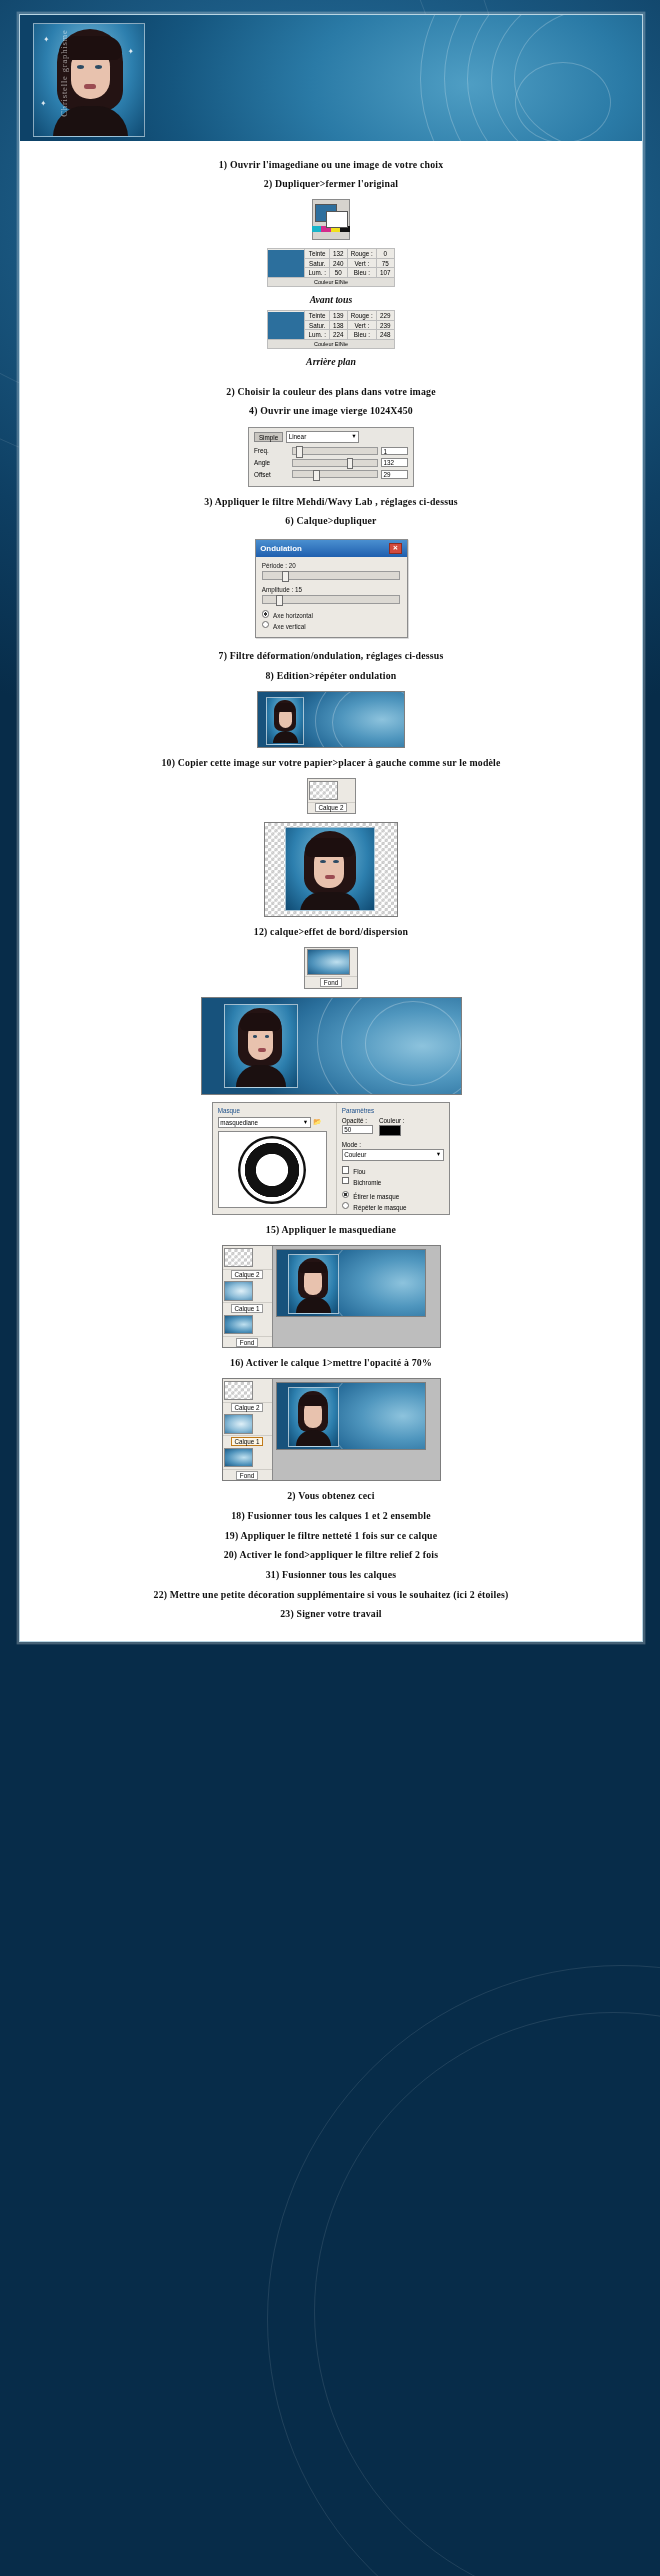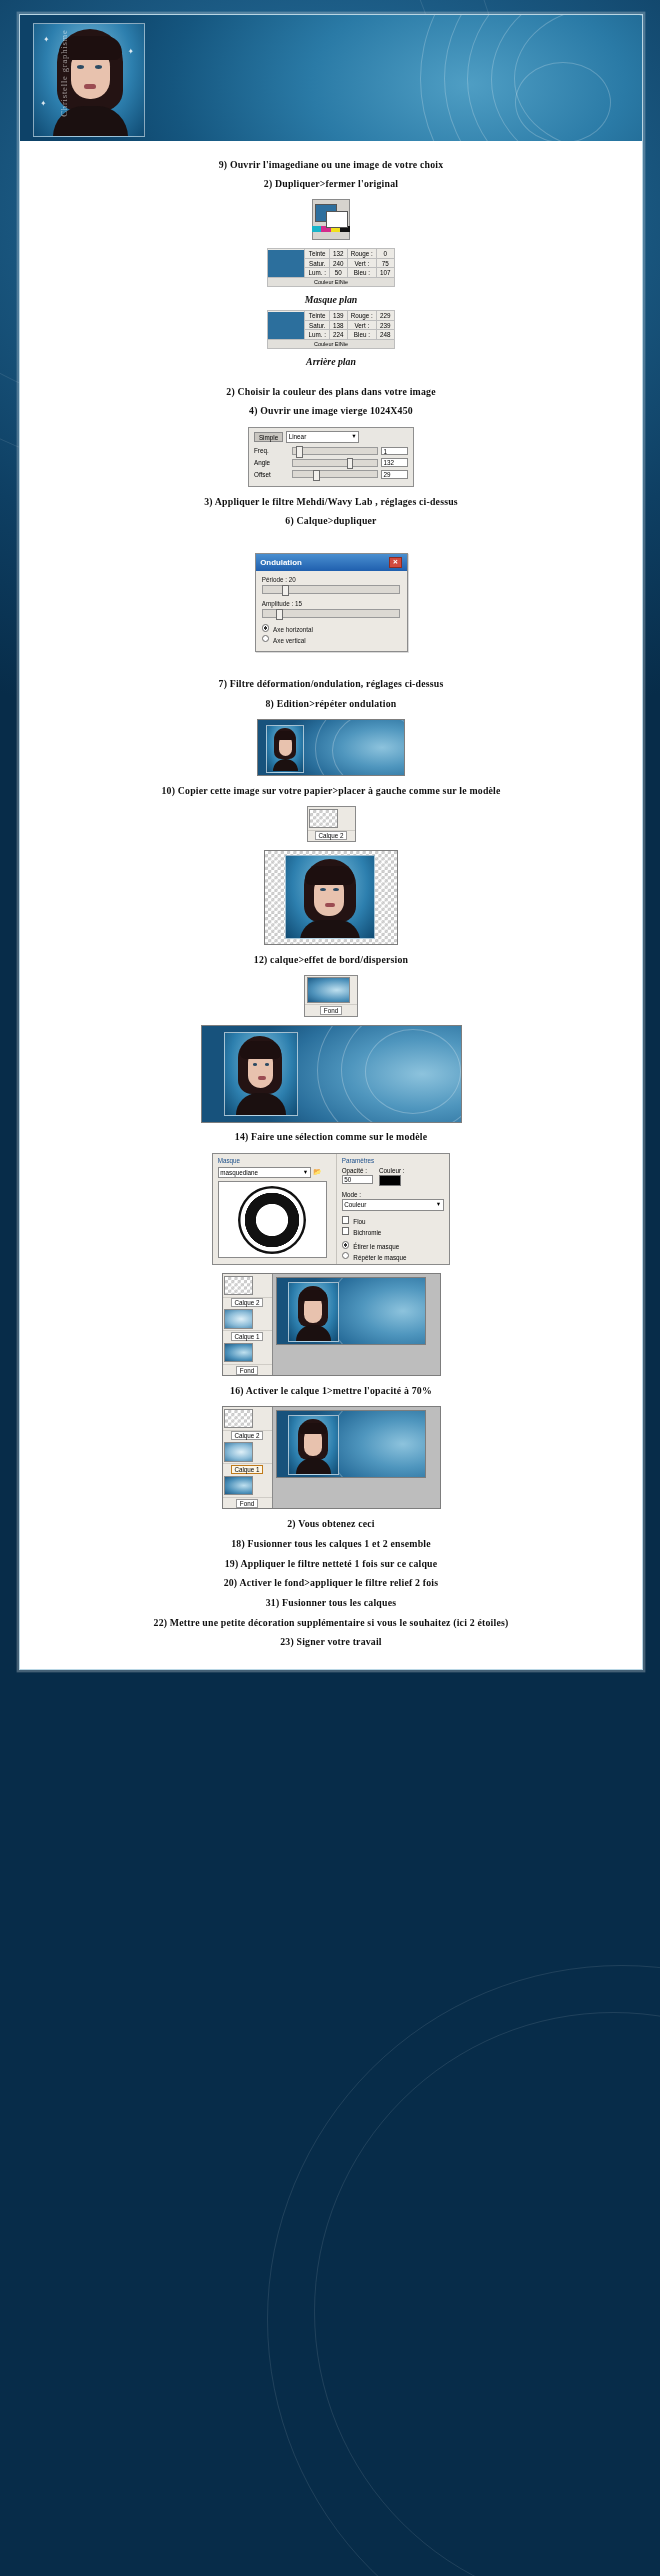--- a/index.html
+++ b/index.html
@@ -275,7 +275,7 @@
 
     <div class="content">
 
-      <div class="step">9) Ouvrir l'imagediane ou une image de votre choix</div>
+      <div class="step">1) Ouvrir l'imagediane ou une image de votre choix</div>
       <div class="step">2) Dupliquer&gt;fermer l'original</div>
 
       <div class="center" style="margin:7.9px 0;">

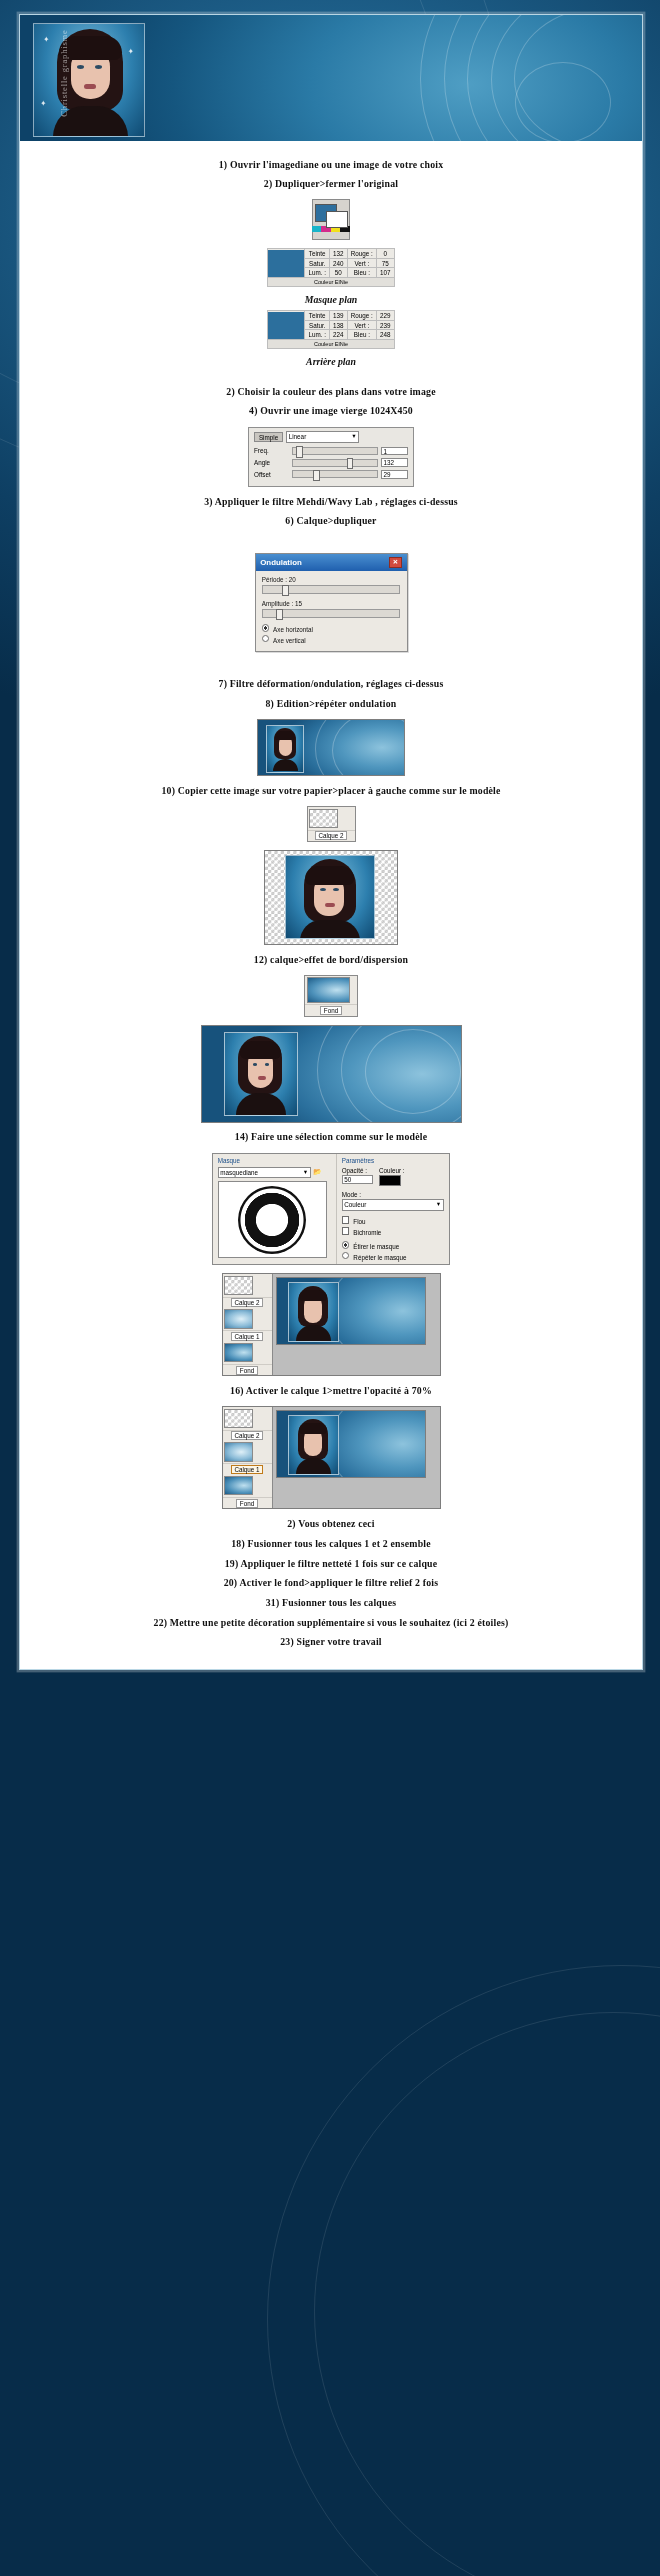--- a/index.html
+++ b/index.html
@@ -319,7 +319,7 @@
           </table>
       </div>
 
-      <div class="label">Masque plan</div>
+      <div class="label">Avant tous</div>
 
       <div class="center">
         <table class="colortable">

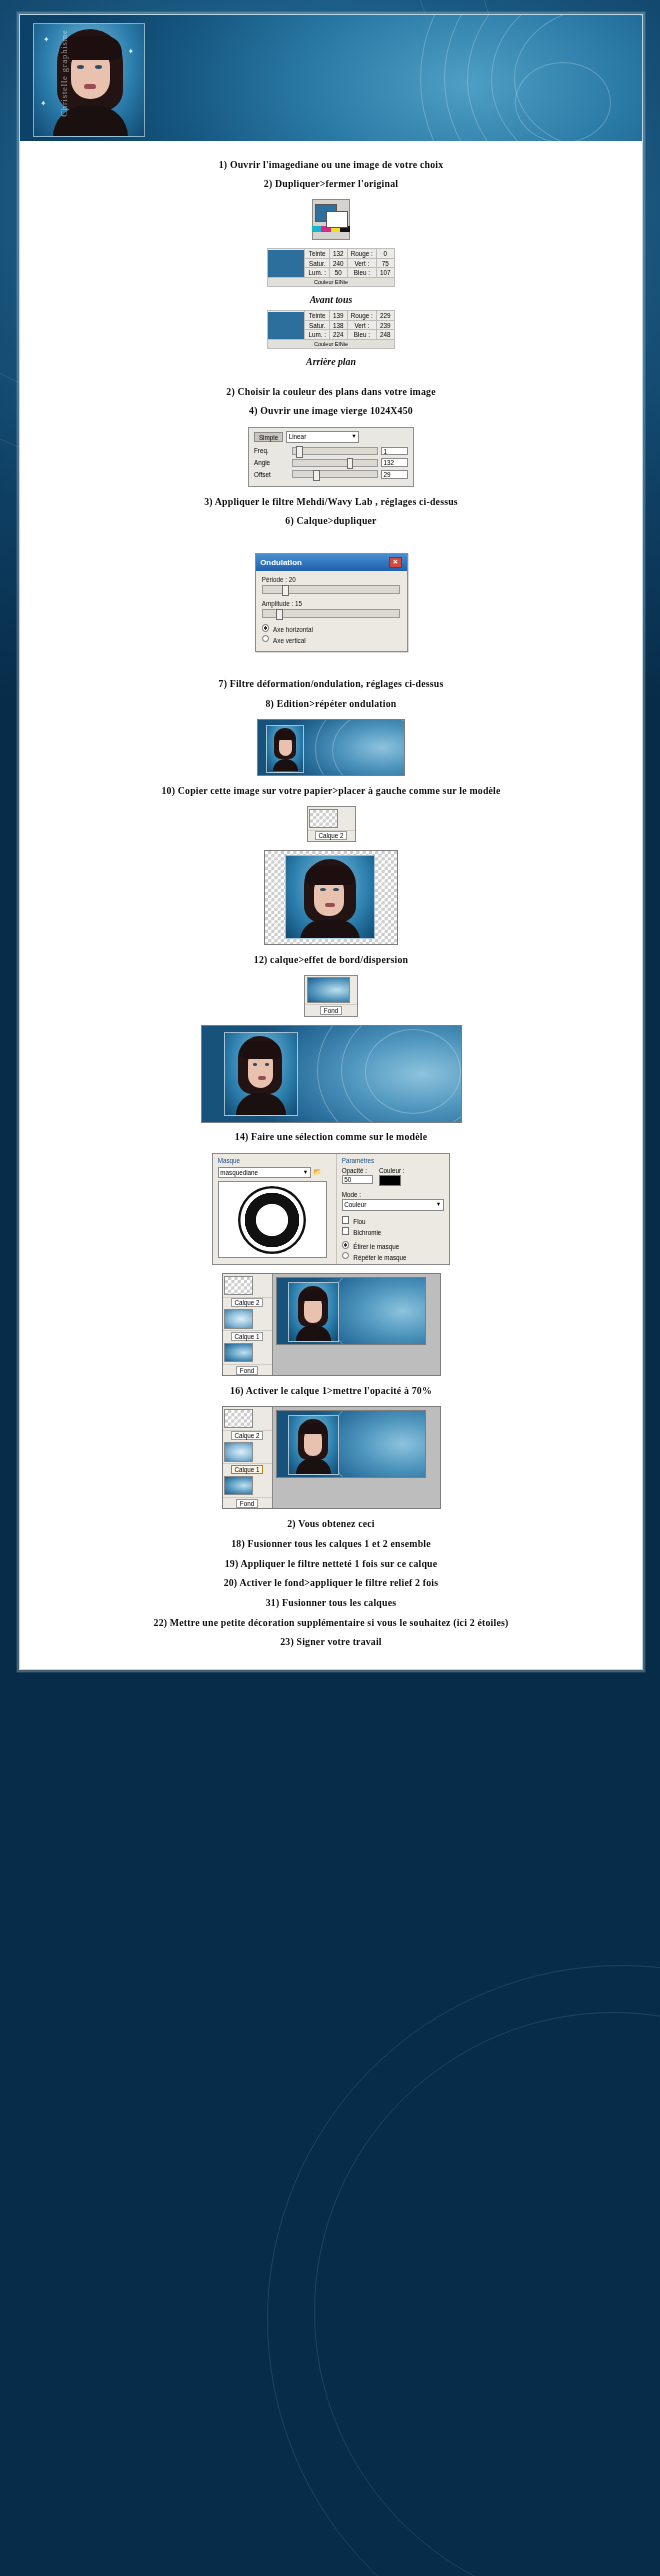--- a/index.html
+++ b/index.html
@@ -393,7 +393,7 @@
       <div class="step">3) Appliquer le filtre Mehdi/Wavy Lab , réglages ci-dessus</div>
       <div class="step">6) Calque&gt;dupliquer</div>
 
-      <div class="center" style="margin:25px 0;">
+      <div class="center" style="margin:11px 0;">
         <div class="dialog" style="width:151px;">
           <div class="title">
             <span>Ondulation</span>

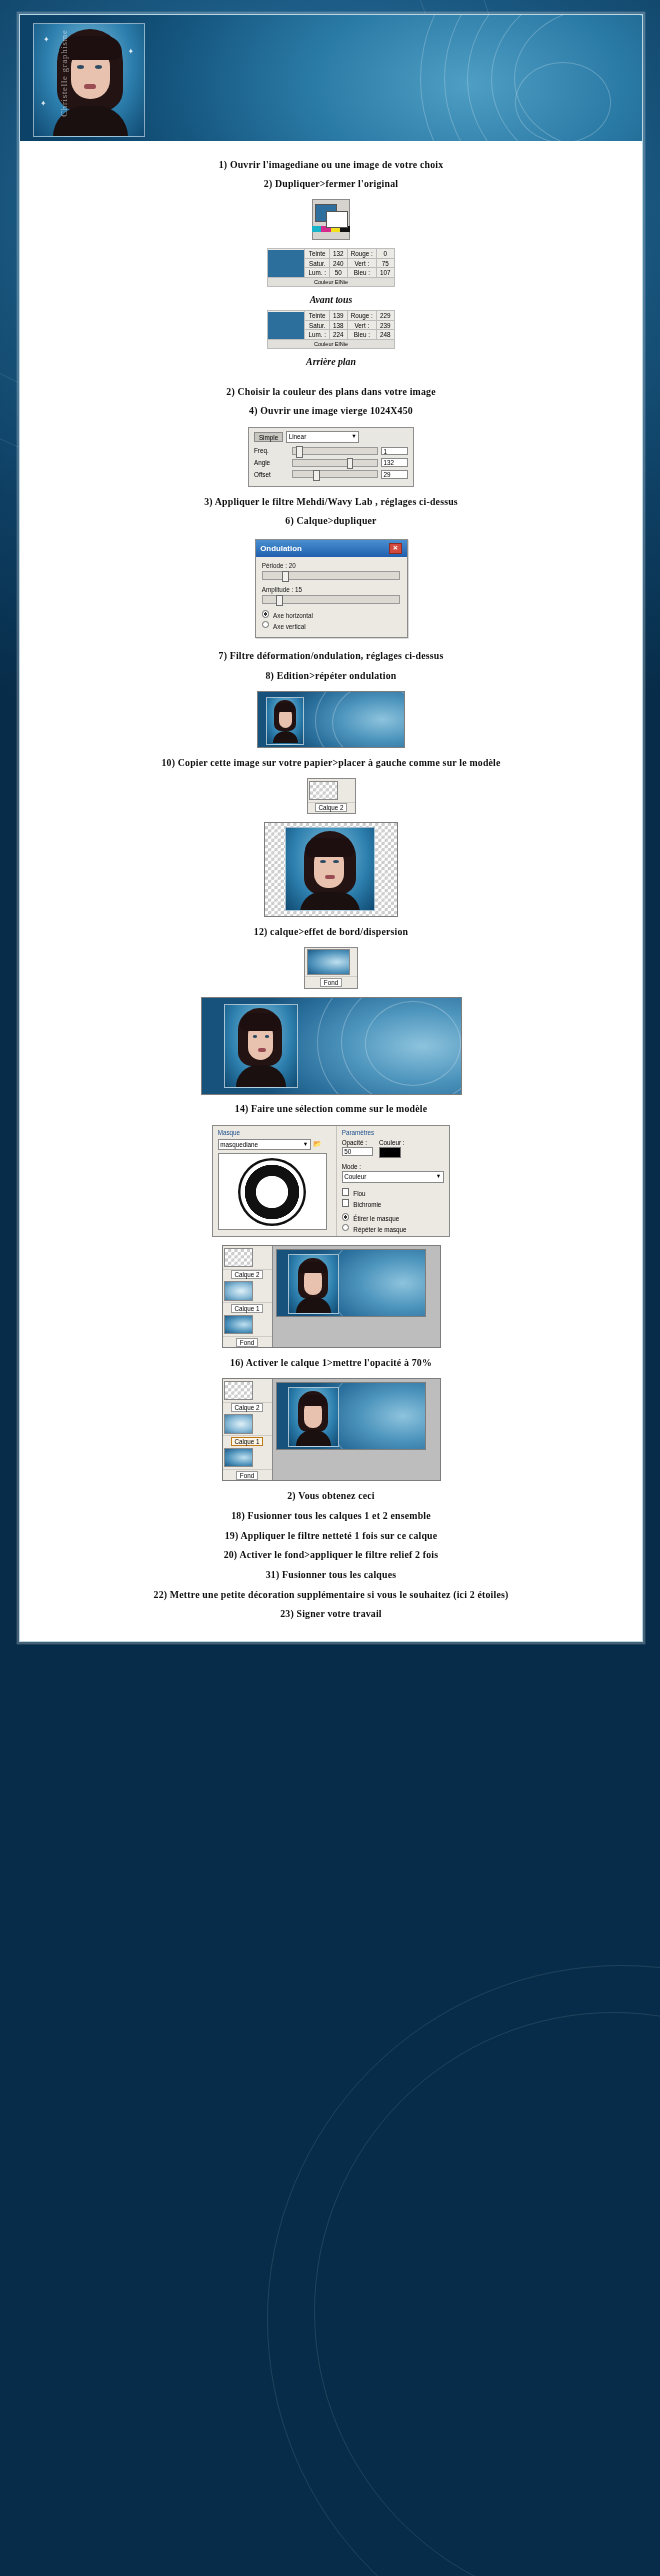--- a/index.html
+++ b/index.html
@@ -497,7 +497,6 @@
         </div>
       </div>
 
-      <div class="step">14) Faire une sélection comme sur le modèle</div>
 
       <div class="center" style="margin:7.9px 0;">
         <div class="maskdlg">

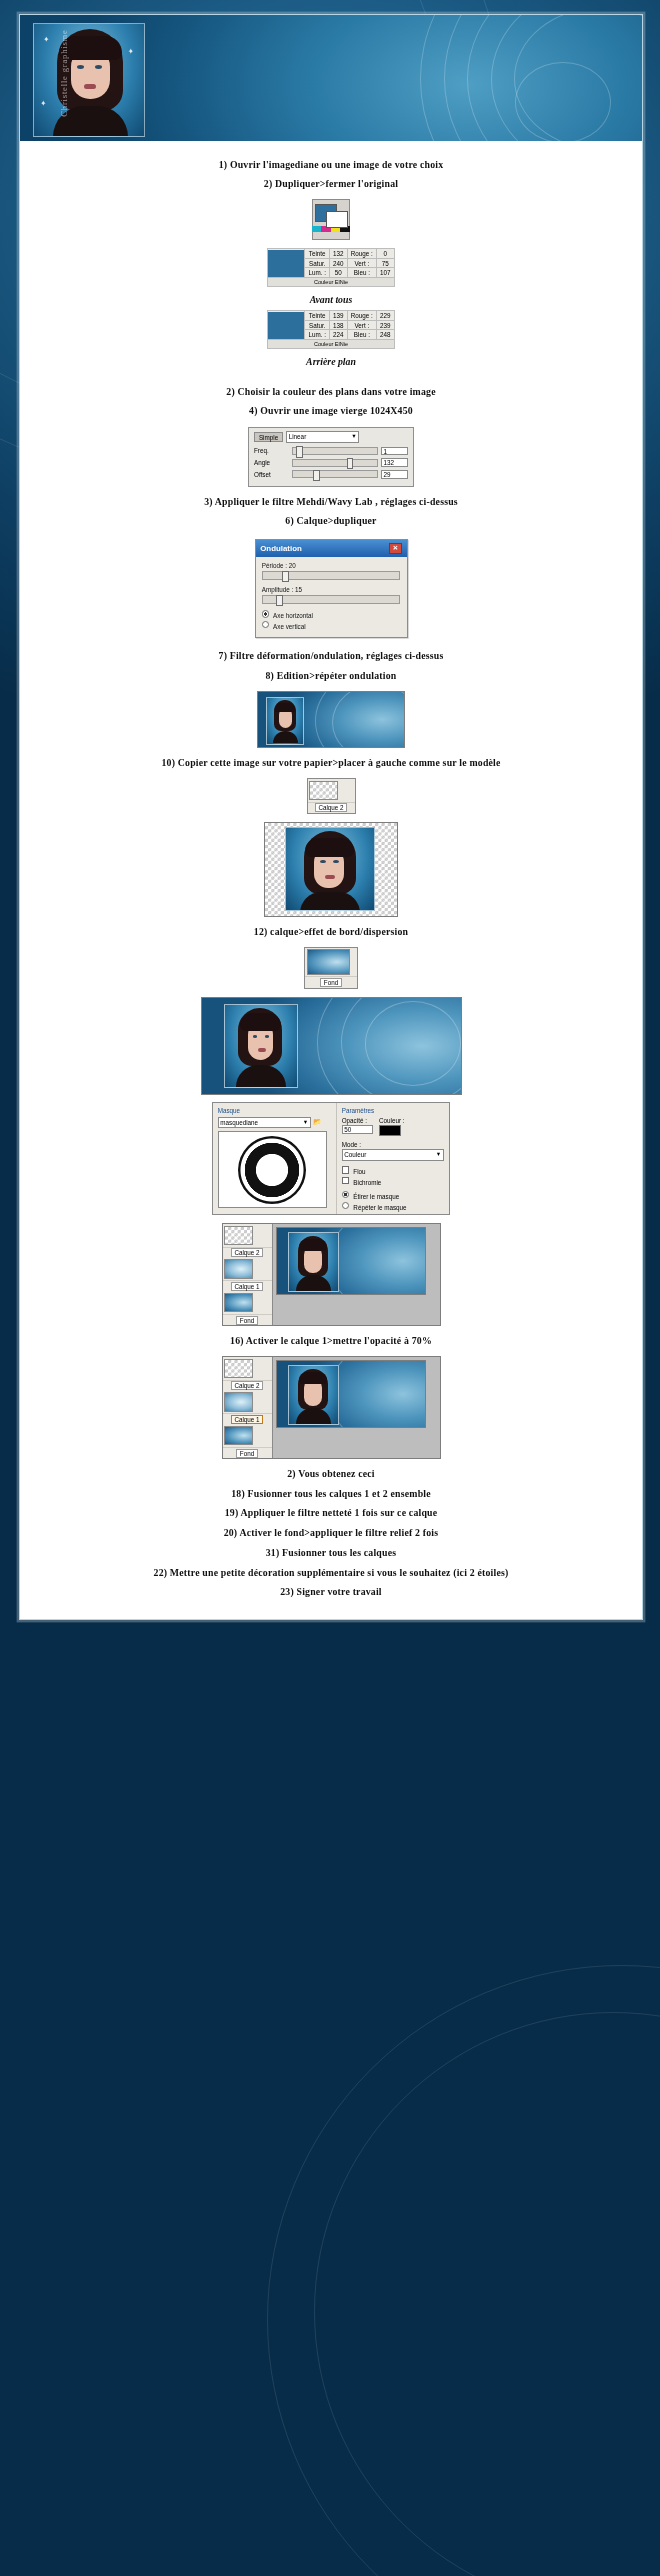--- a/index.html
+++ b/index.html
@@ -550,6 +550,7 @@
         </div>
       </div>
 
+      <div class="step">15) Appliquer le masquediane</div>
 
       <div class="center" style="margin:7.9px 0;">
         <div style="display:flex;border:0.8px solid #7d7d7d;background:#c3c3c3;">

